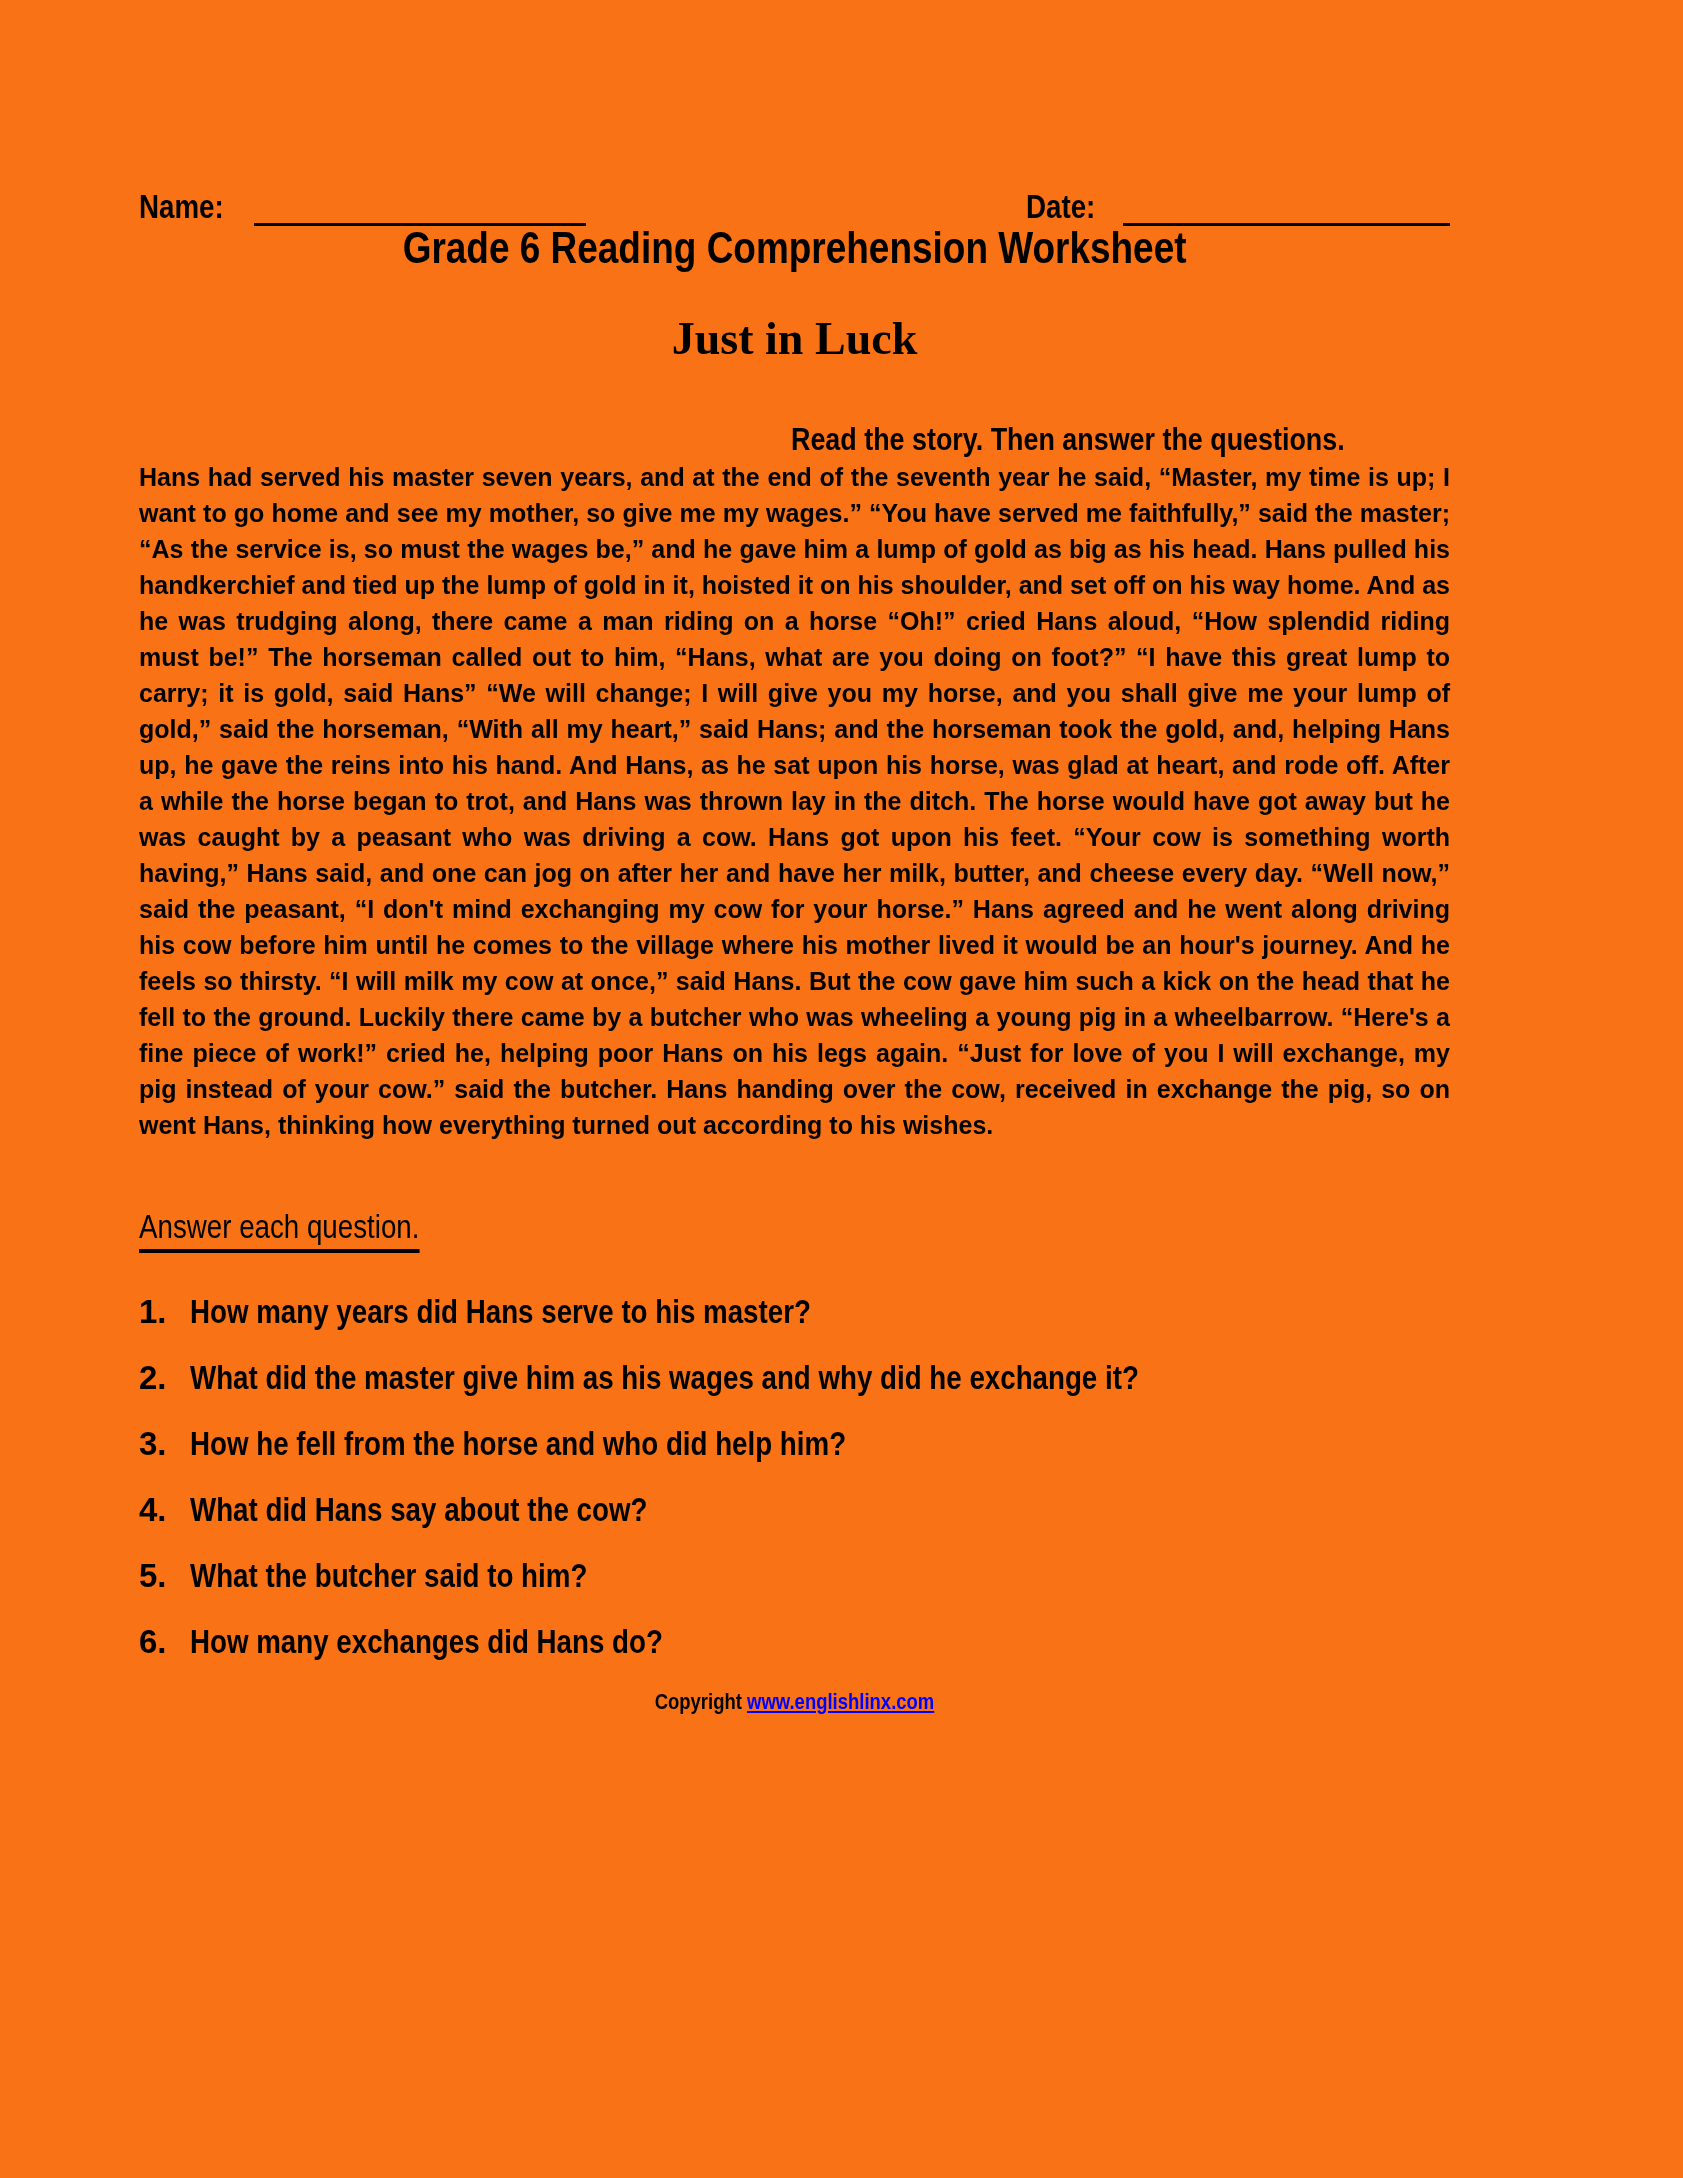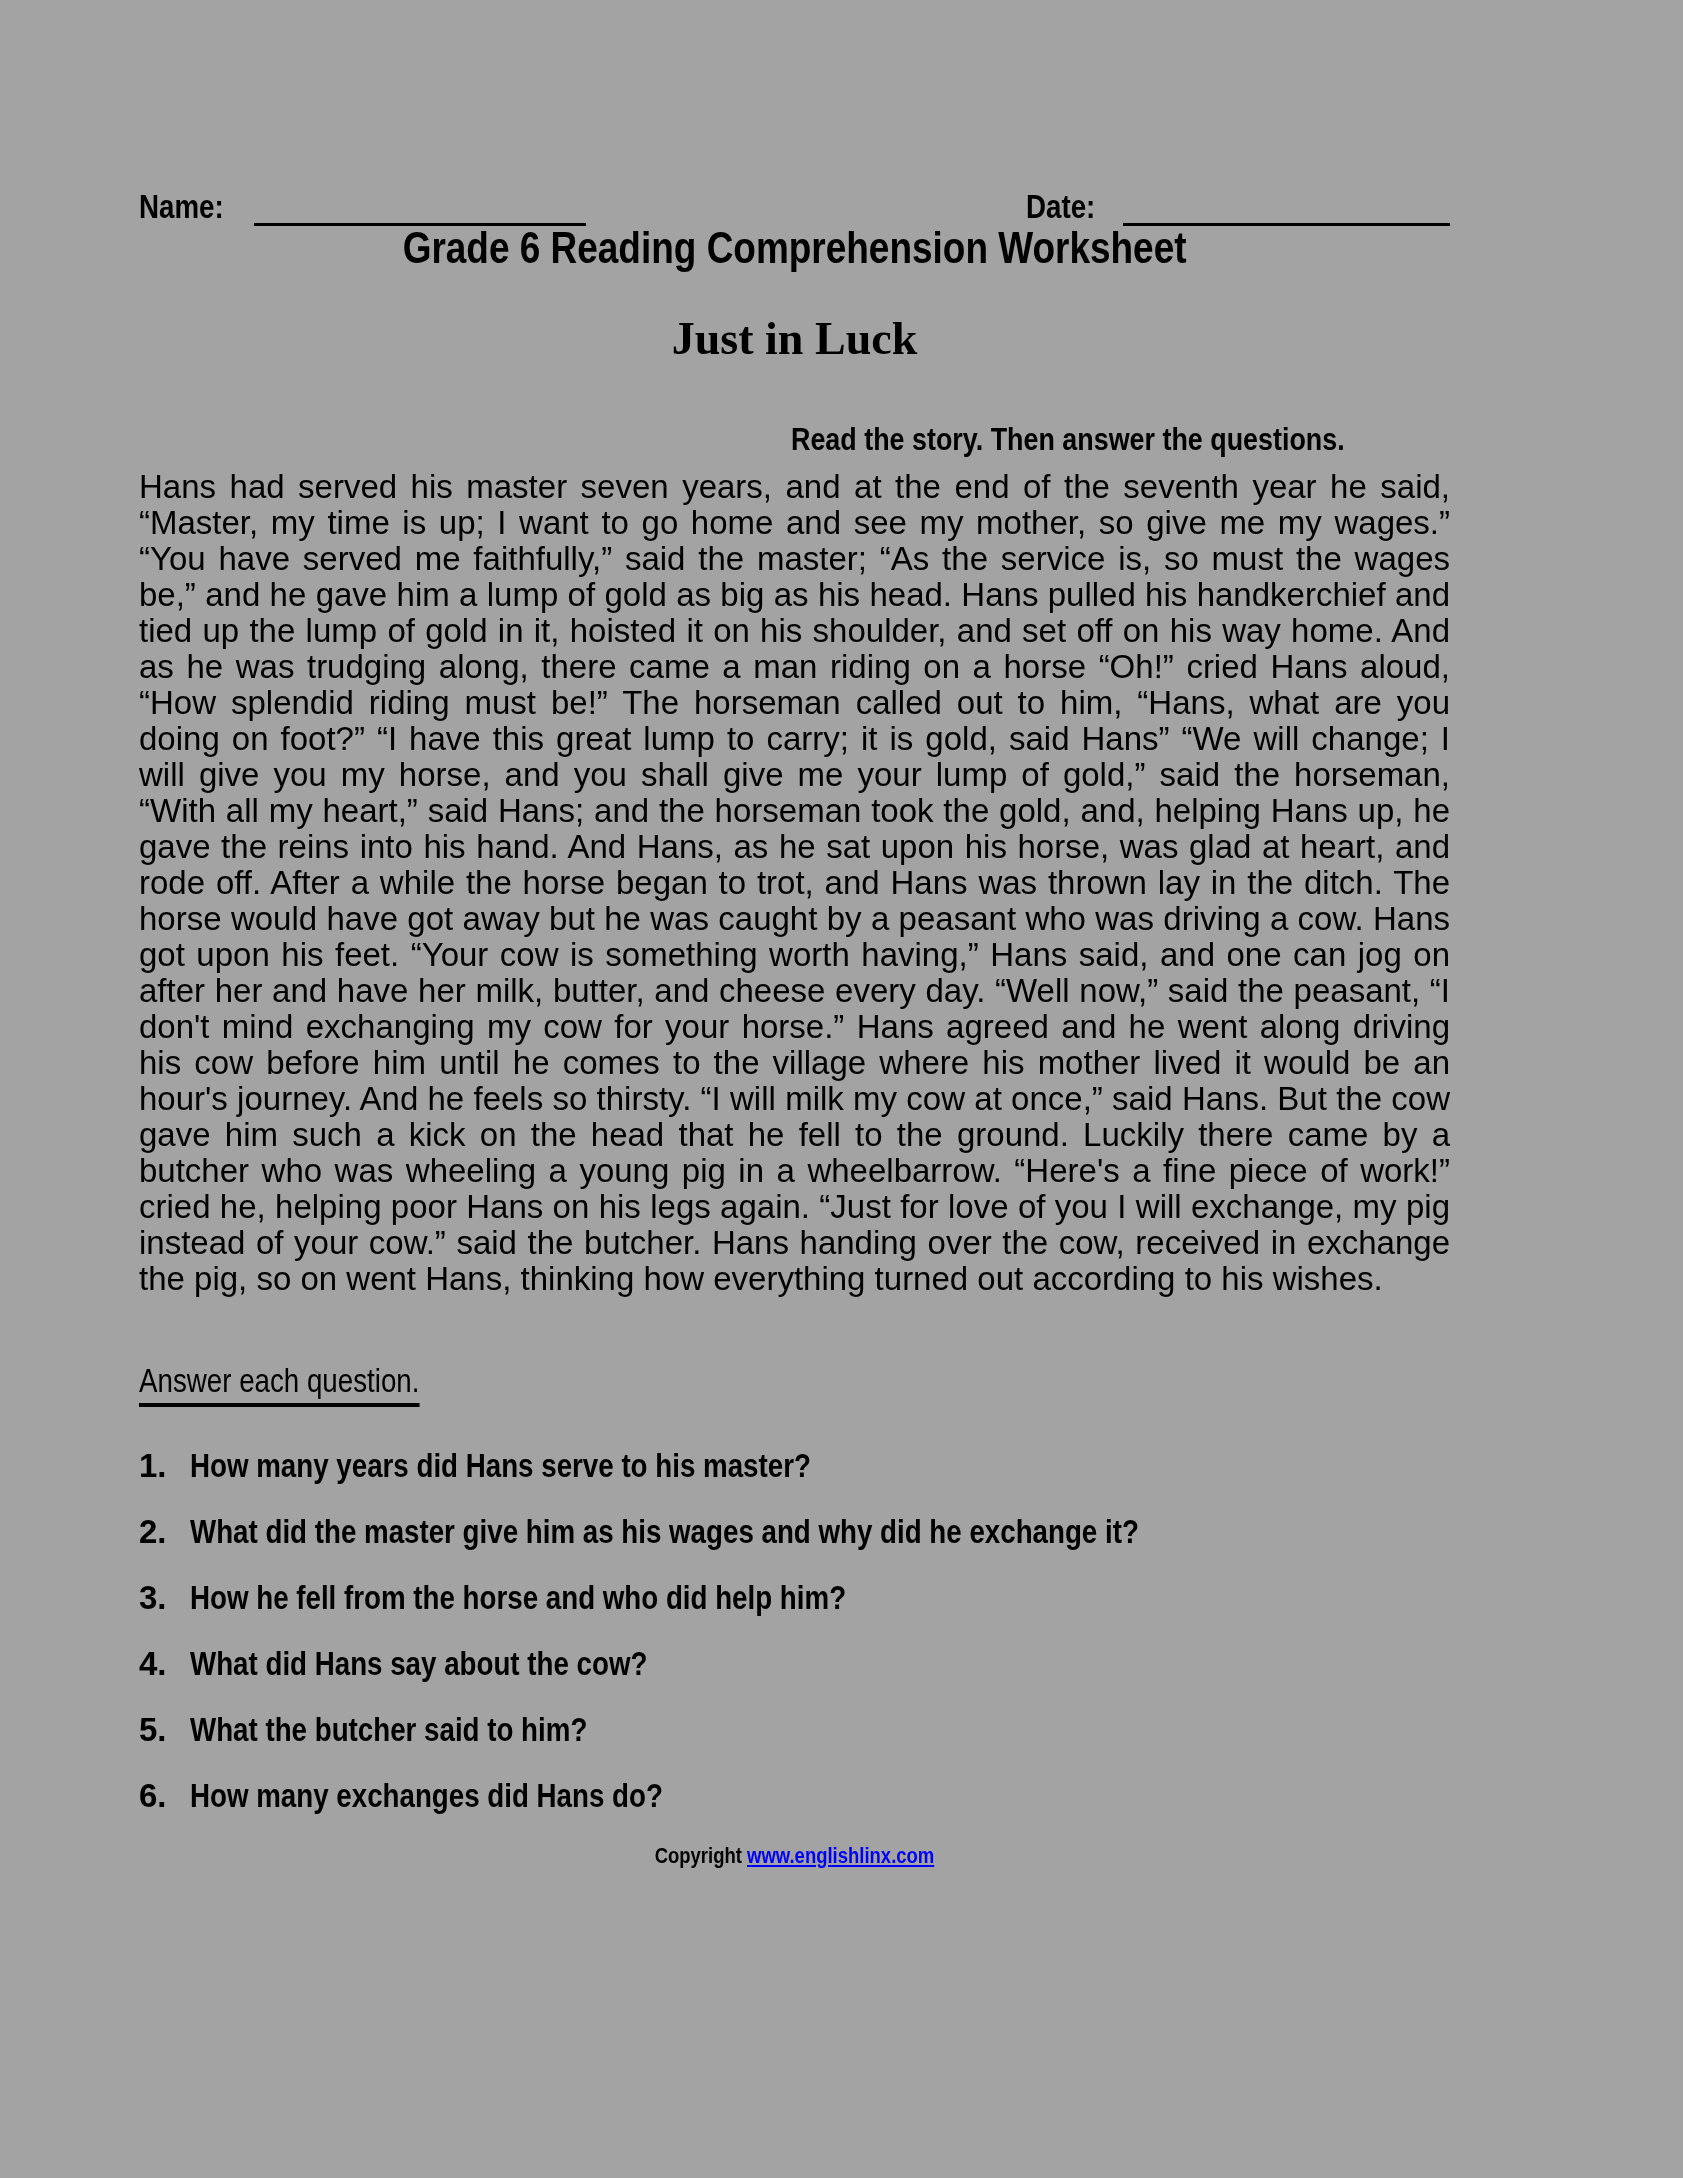--- a/index.html
+++ b/index.html
@@ -11,7 +11,7 @@
     position: relative;
     width: 1683px;
     height: 2178px;
-    background: #a3a3a3;
+    background: #f97316;
     box-sizing: border-box;
     padding: 188px 233px 0 139px;
     font-family: "Liberation Sans", sans-serif;

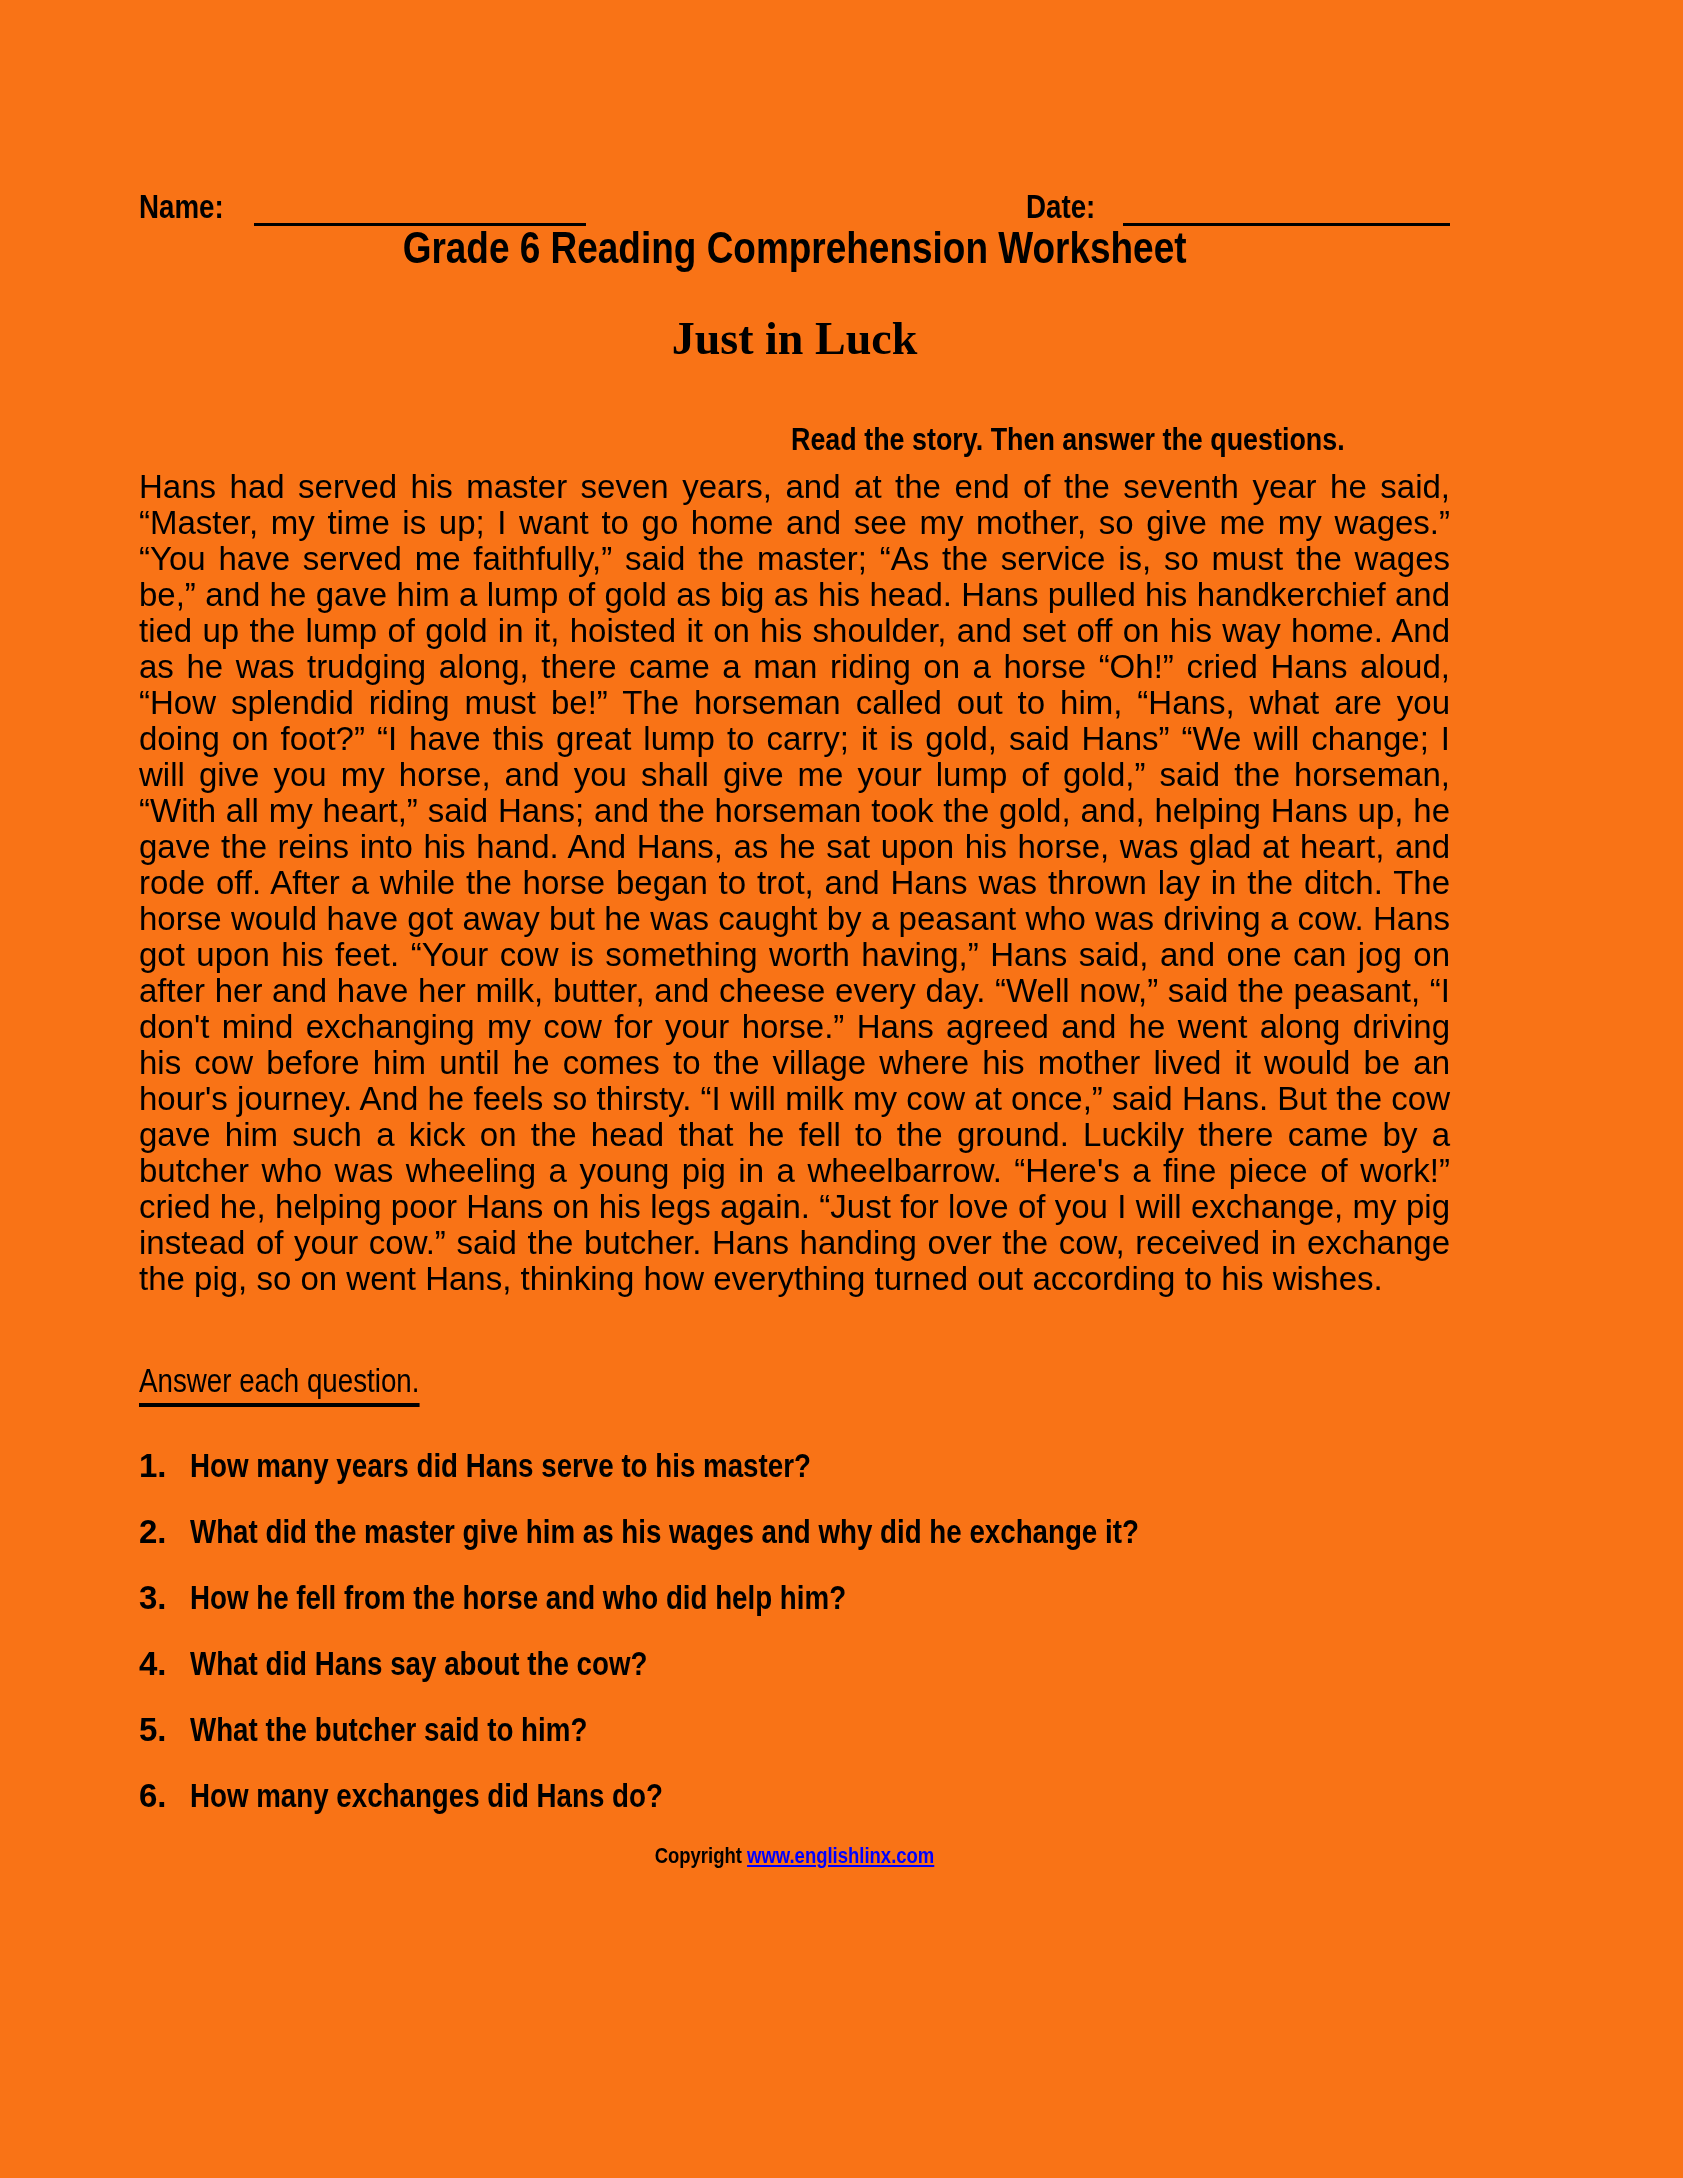--- a/index.html
+++ b/index.html
@@ -70,11 +70,11 @@
     text-align: right;
   }
   .story {
-    font-weight: normal;
-    font-size: 33px;
+    font-weight: bold;
+    font-size: 25px;
     line-height: 36px;
     text-align: justify;
-    margin-top: 12px;
+    margin-top: 2px;
   }
   .answer-heading {
     font-weight: normal;

